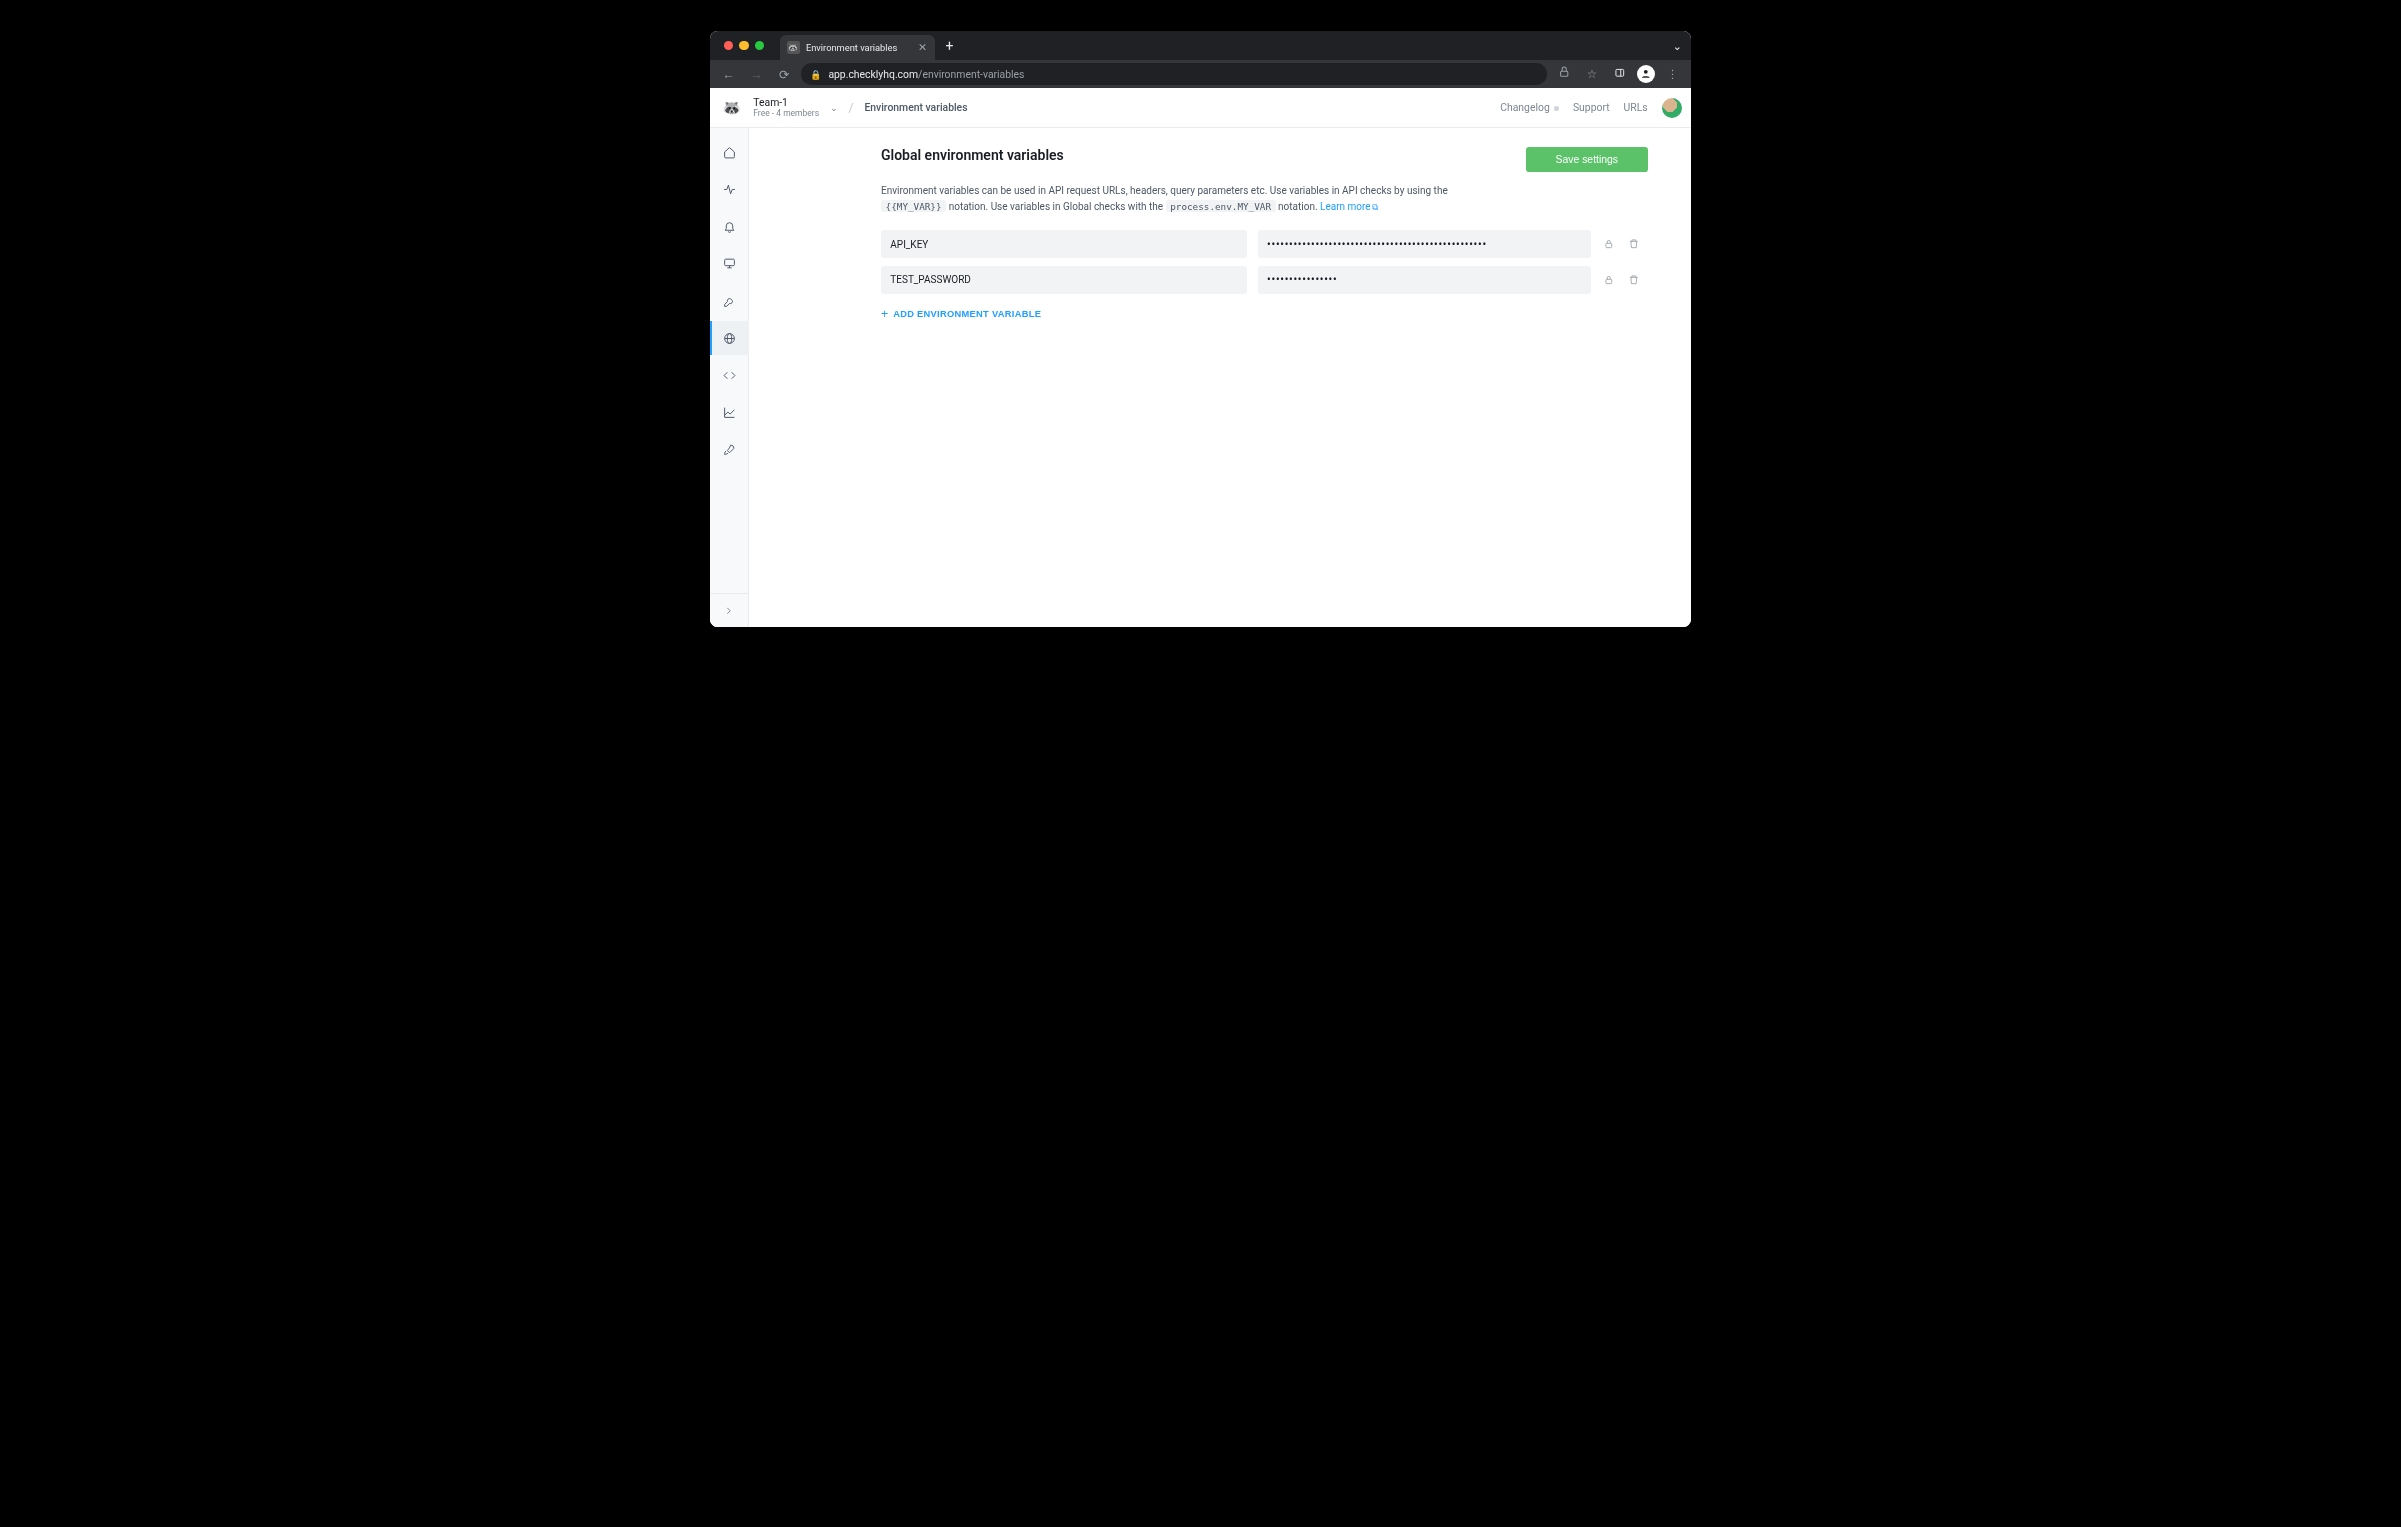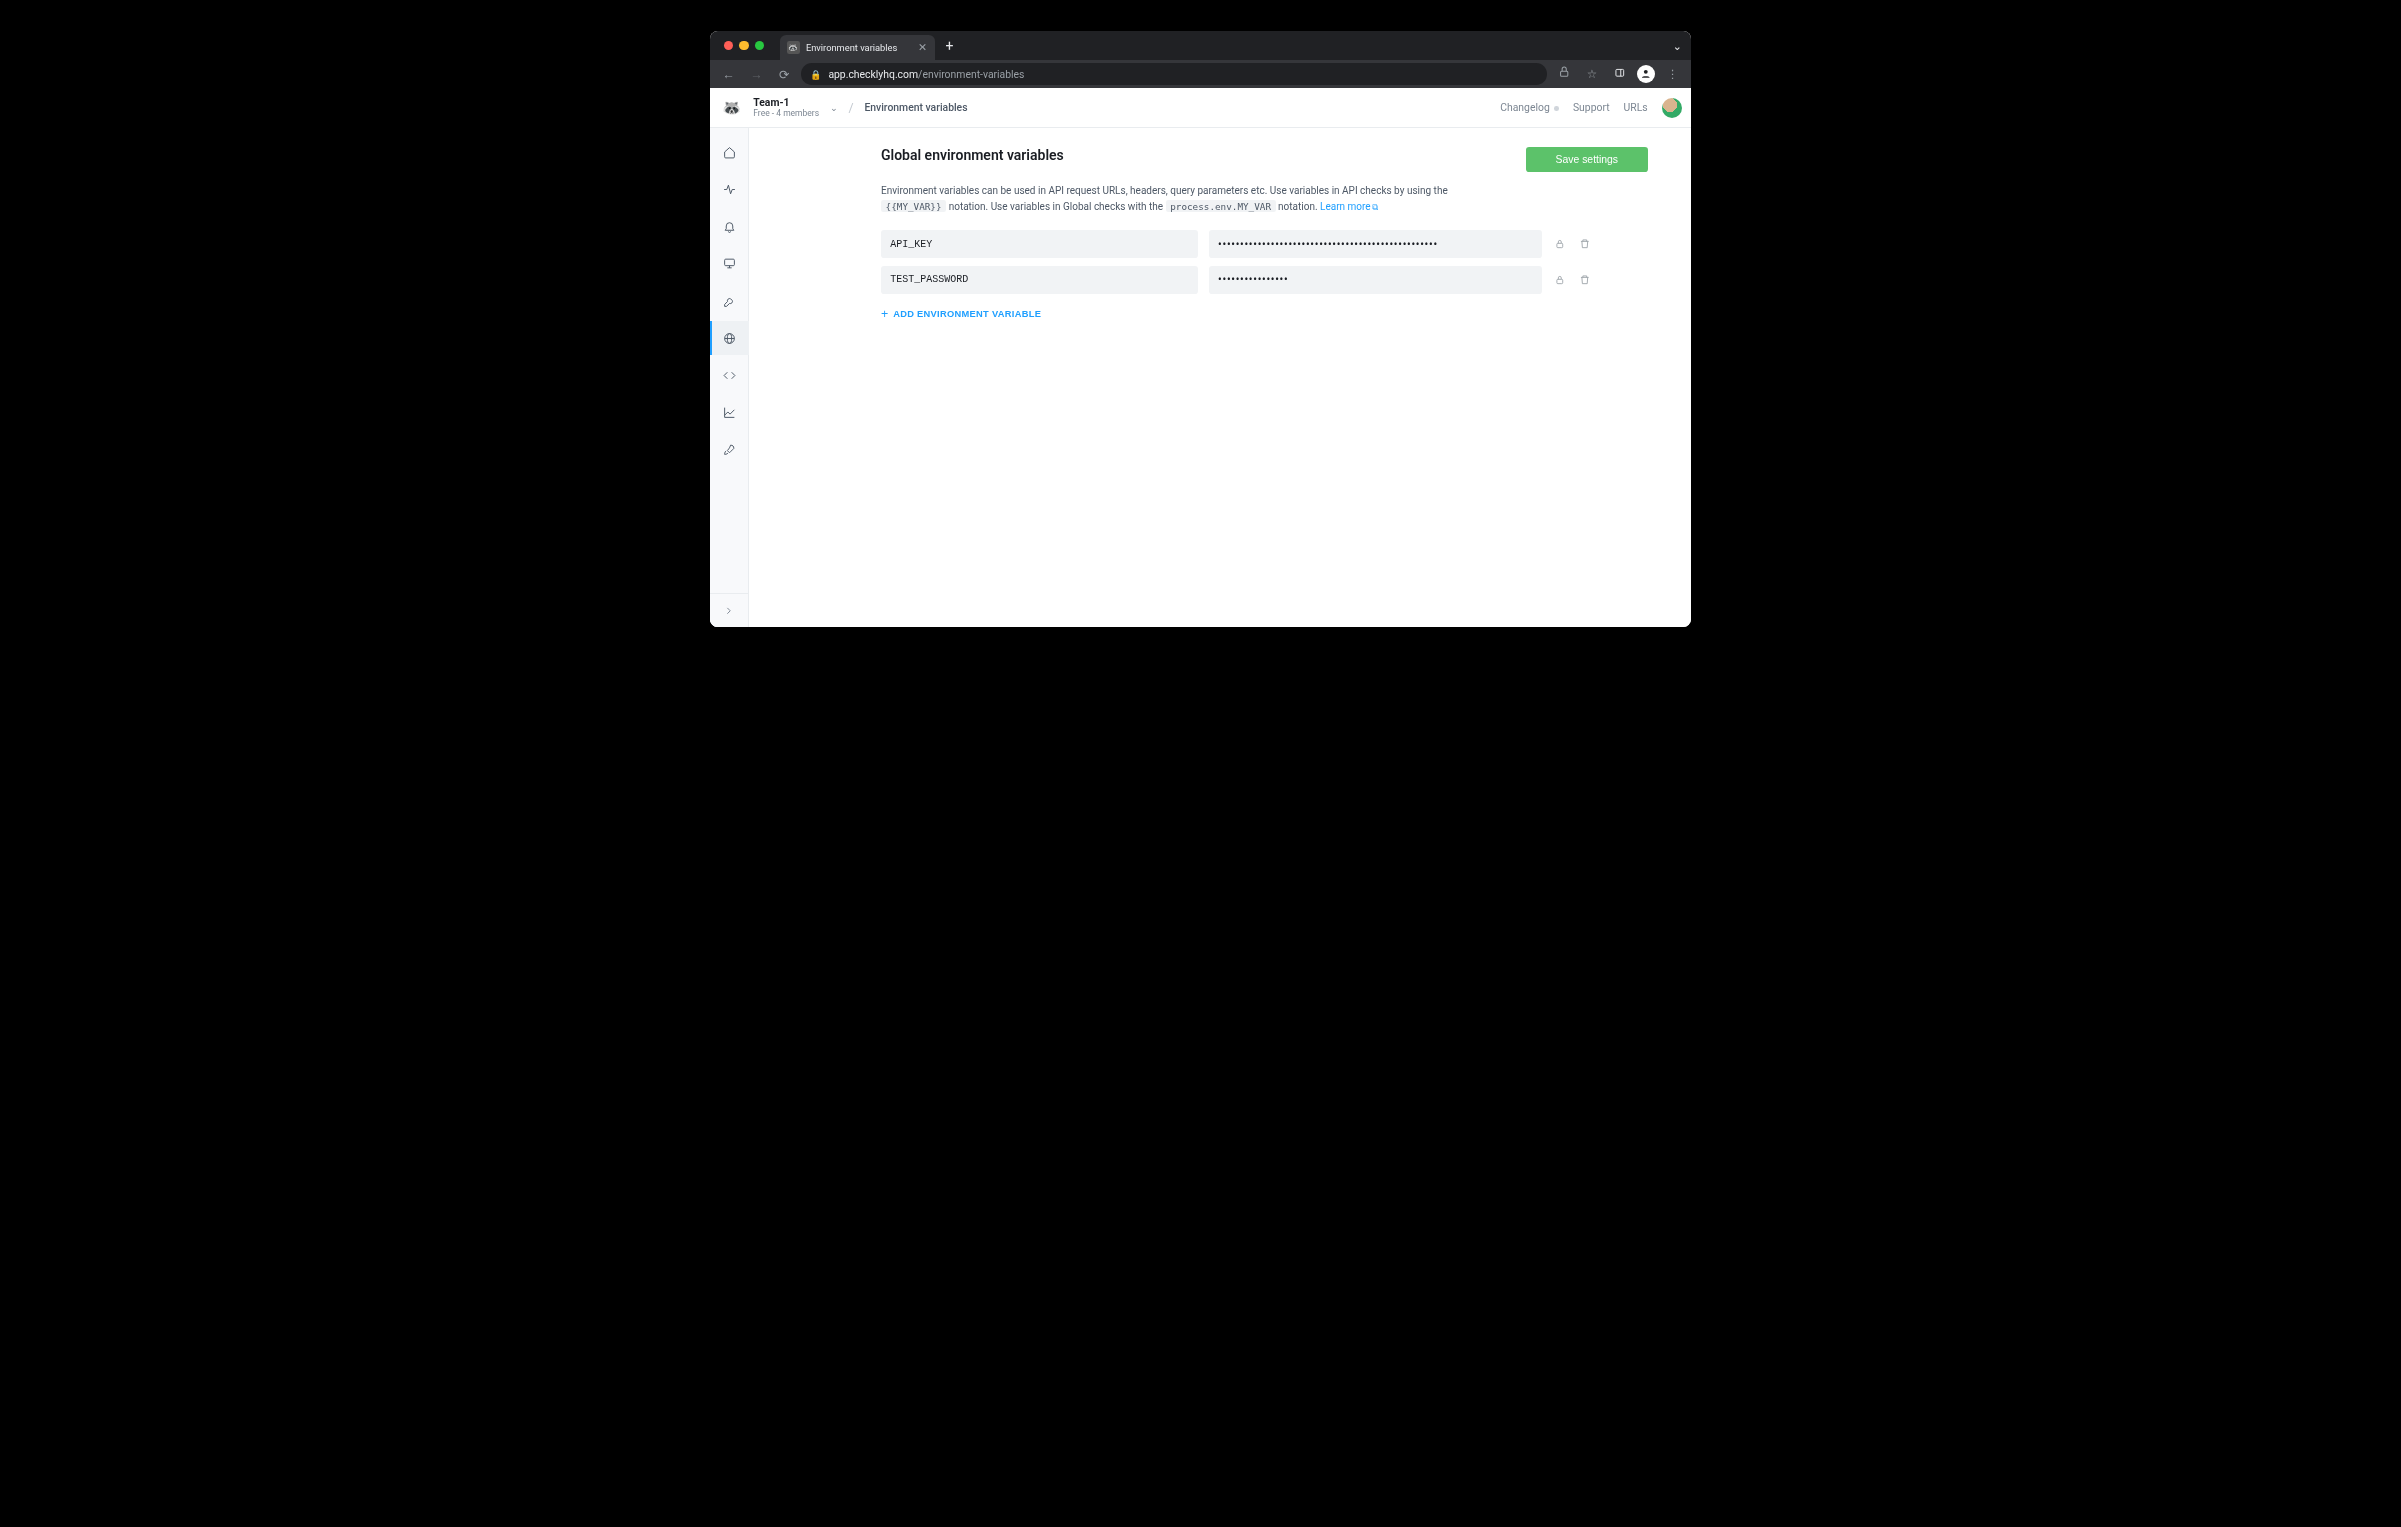--- a/index.html
+++ b/index.html
@@ -99,7 +99,7 @@
   }
   .team-block { display:flex; gap:7.7px; align-items:center; cursor:pointer;}
   .team-text { display:flex; flex-direction:column; line-height:1.15; }
-  .team-name { font-size:10.4px; font-weight:700; color:#1a1d23;}
+  .team-name { font-size:10.4px; font-weight:400; color:#1a1d23;}
   .team-sub { font-size:8.5px; color:#7d8793;}
   .team-chev { color:#7d8793; font-size:9.3px; margin-left:3.1px; }
   .crumb-sep { color:#c3c9d0; }

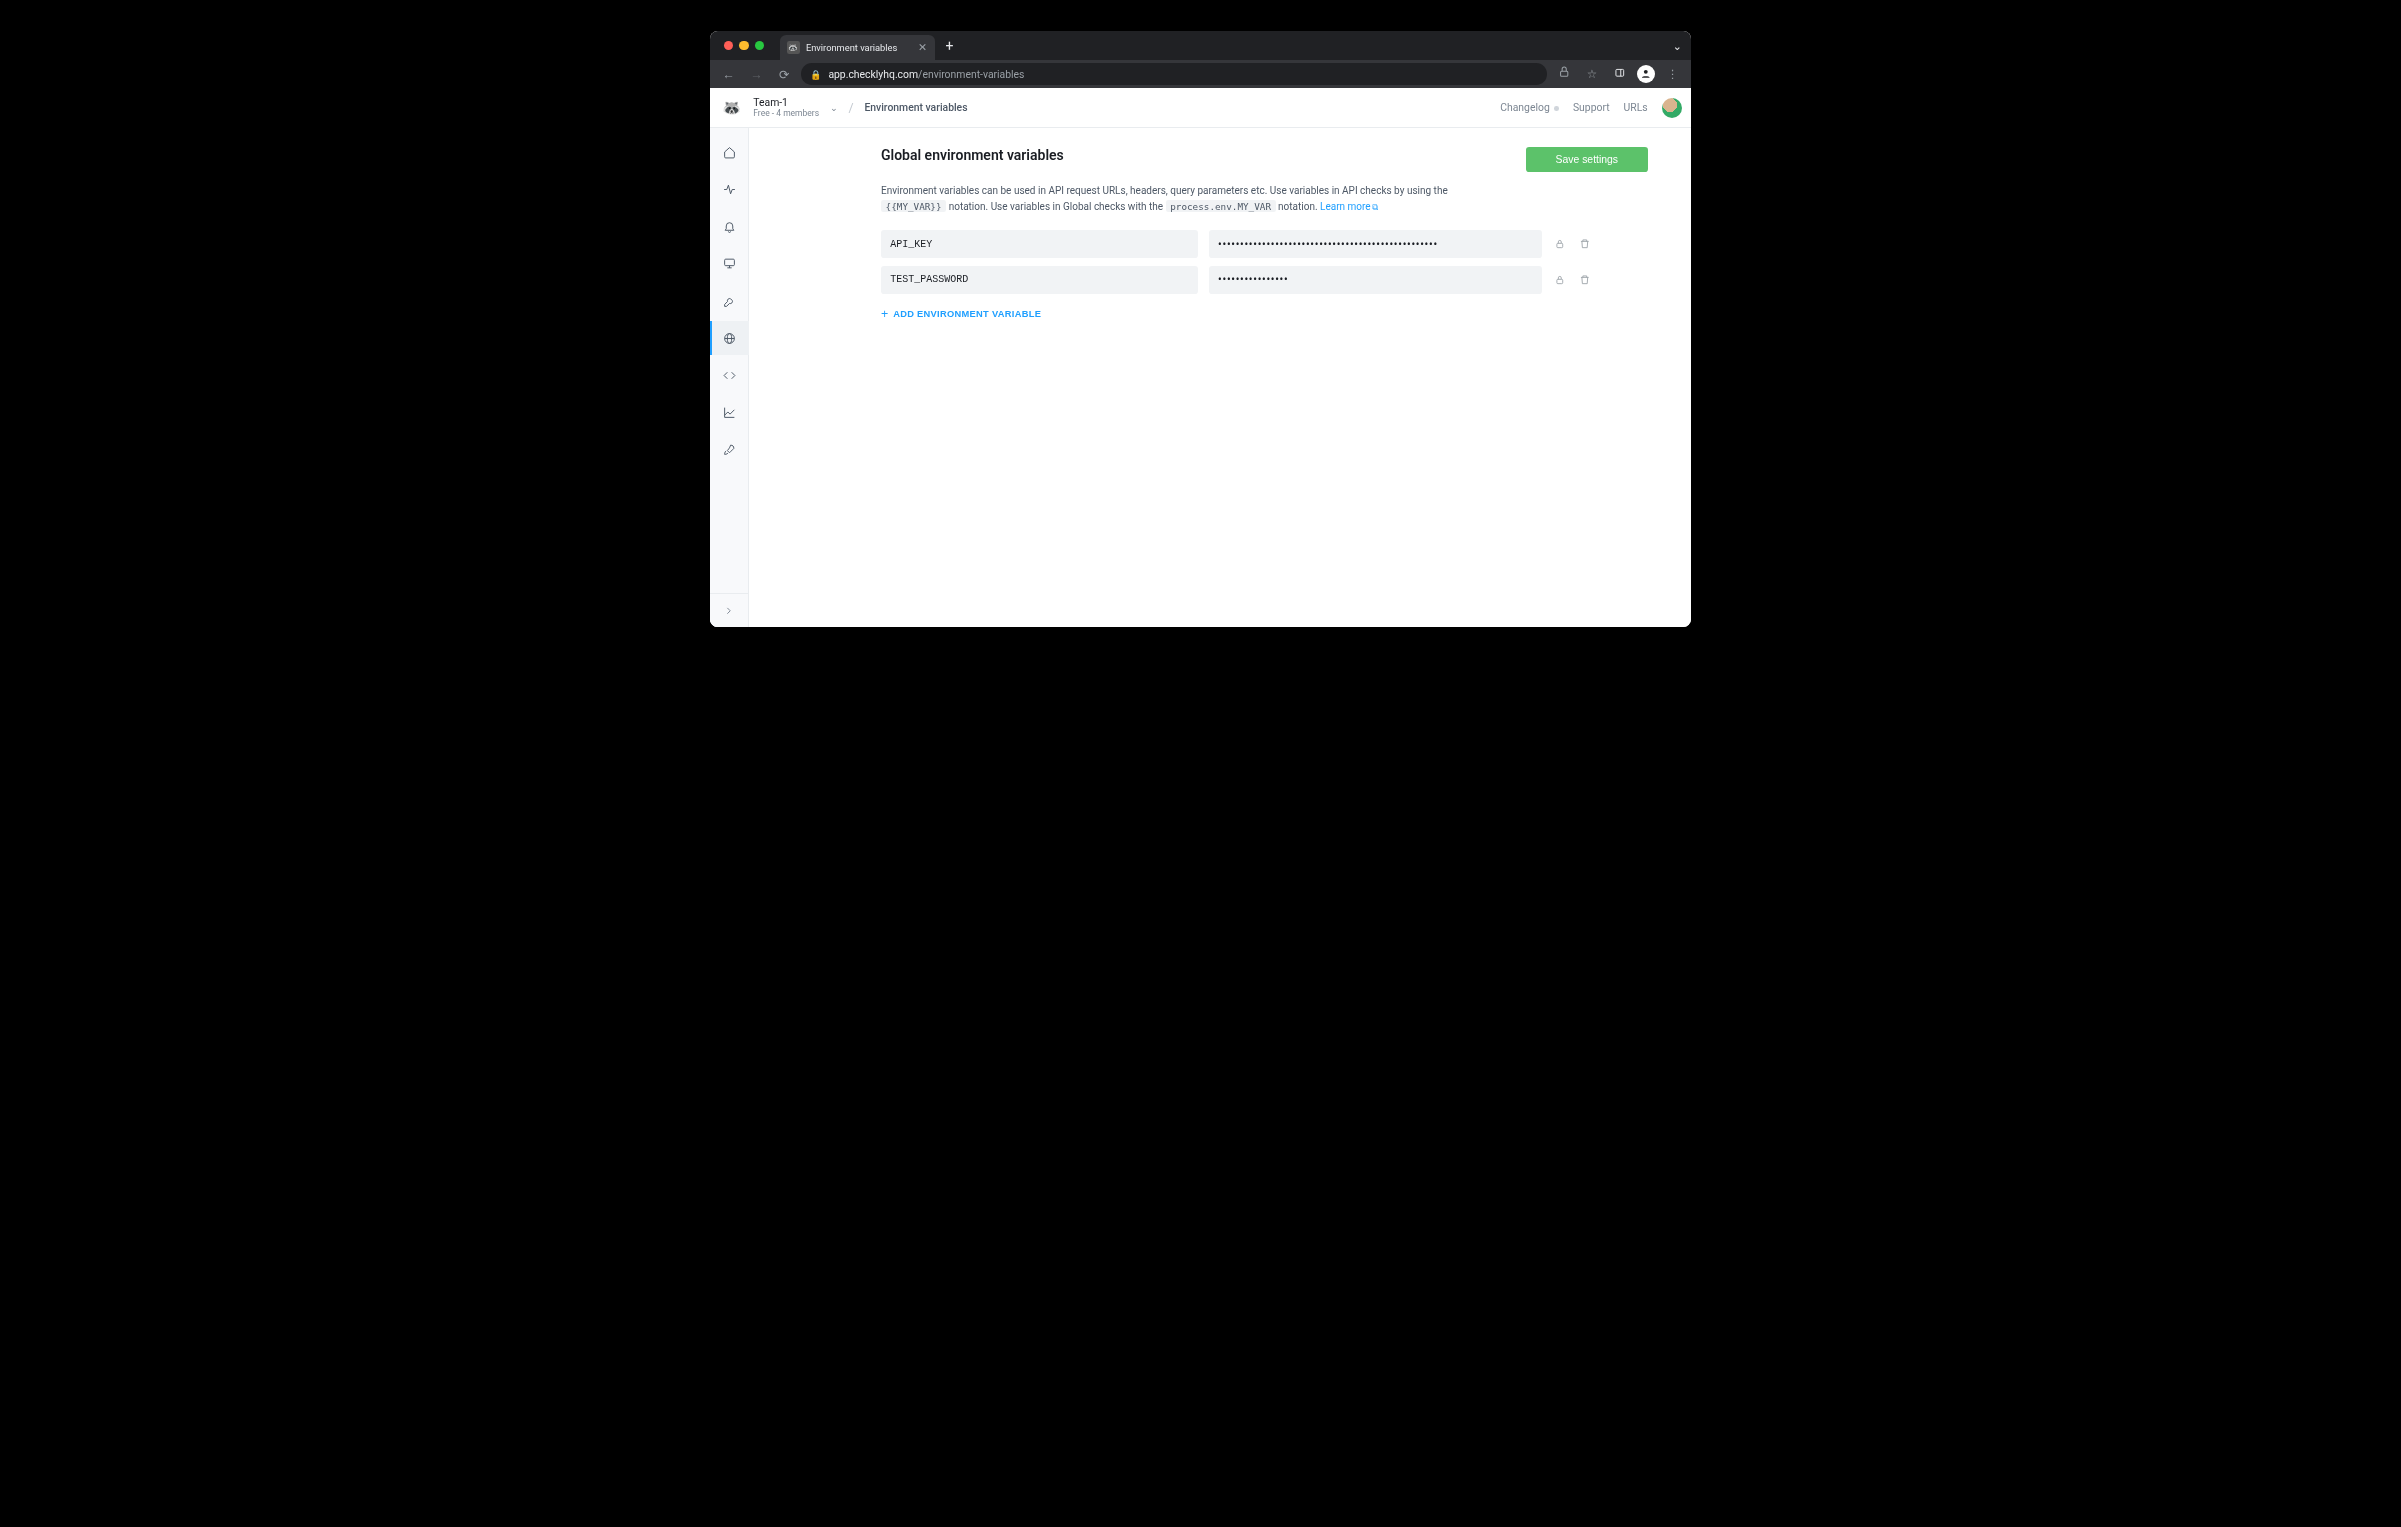--- a/index.html
+++ b/index.html
@@ -160,7 +160,7 @@
     height:28px; padding:0 9.3px; font-size:10px; color:#1a1d23;
     font-family: inherit;
   }
-  .var-key { width: 317px; font-family: Liberation Mono, monospace; }
+  .var-key { width: 366px; }
   .var-val { width: 333px; }
   .var-val.masked { letter-spacing: 0.8px; font-weight:bold; color:#1a1d23;}
   .row-icon { width:14px; display:flex; justify-content:center; color:#9aa0a6; cursor:pointer;}

